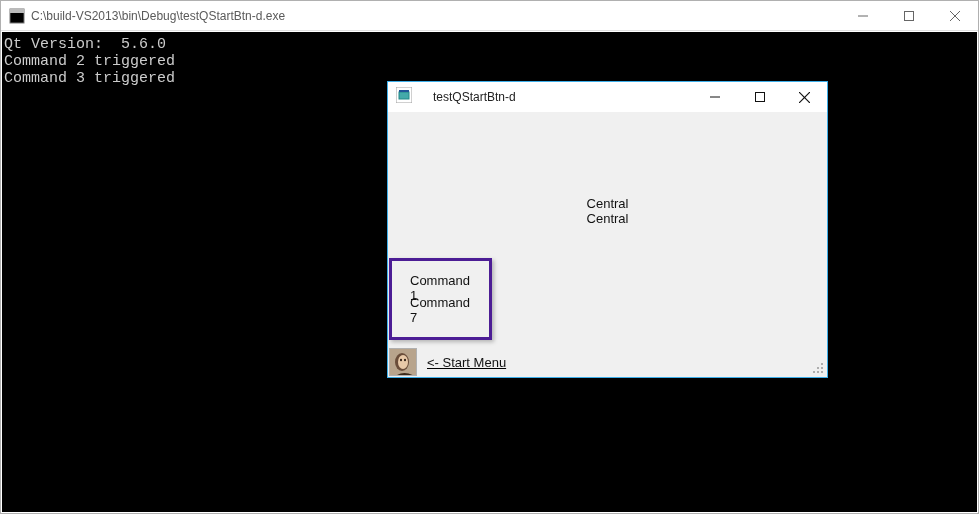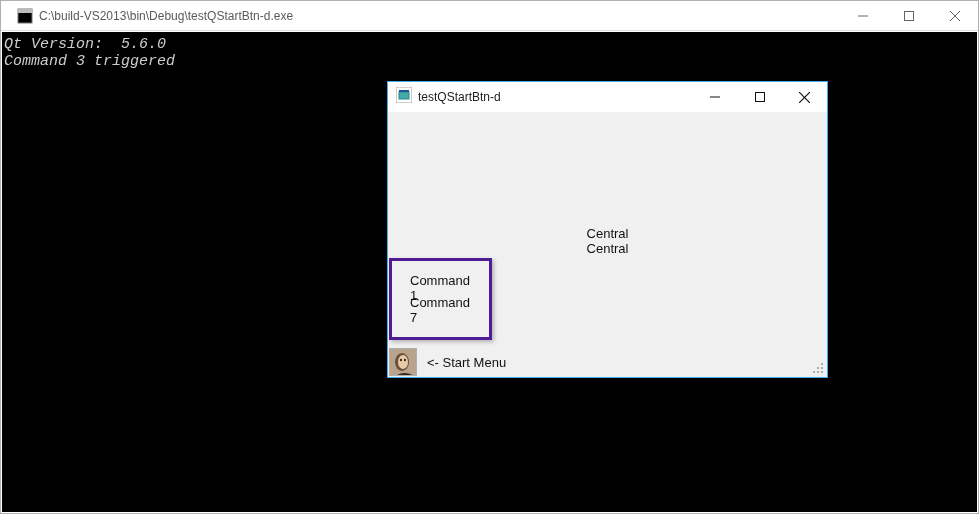--- a/index.html
+++ b/index.html
@@ -7,7 +7,7 @@
 
   
   .outer{position:absolute;left:0;top:0;width:979px;height:514px;border:1px solid #b0b0b0;background:#fff;}
-  .title-bar{height:30px;display:flex;align-items:center;justify-content:space-between;background:#fff;border-bottom:1px solid #e0e0e0;padding-left:16px;}
+  .title-bar{height:30px;display:flex;align-items:center;justify-content:space-between;background:#fff;border-bottom:1px solid #e0e0e0;padding-left:8px;}
   .title-left{display:flex;align-items:center;gap:6px;}
   .title-text{font-size:12px;color:#5a5a5a;}
   .win-ctrls{display:flex;height:100%;}

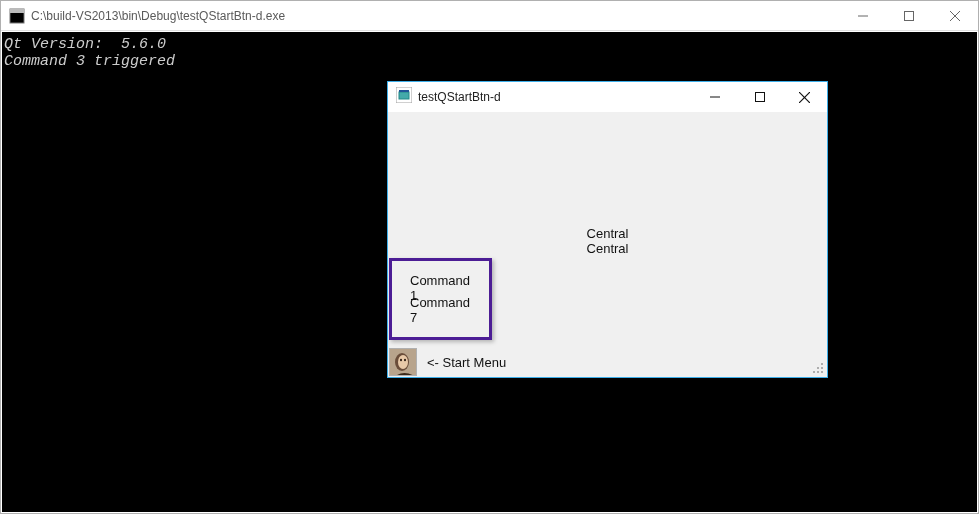--- a/index.html
+++ b/index.html
@@ -17,7 +17,7 @@
 
   
   .console{position:absolute;left:1px;right:1px;top:31px;bottom:1px;background:#000;color:#ccc;font-family:Consolas,"Courier New",monospace;font-size:15px;line-height:17px;padding:4px 2px;}
-  .console .line{white-space:pre;font-style:italic;}
+  .console .line{white-space:pre;}
   .scroll-track{position:absolute;right:1px;top:31px;bottom:1px;width:17px;background:#f0f0f0;border-left:1px solid #ddd;display:flex;flex-direction:column;align-items:center;justify-content:space-between;}
   .scroll-arrow{width:17px;height:17px;display:flex;align-items:center;justify-content:center;color:#777;font-size:9px;}
 

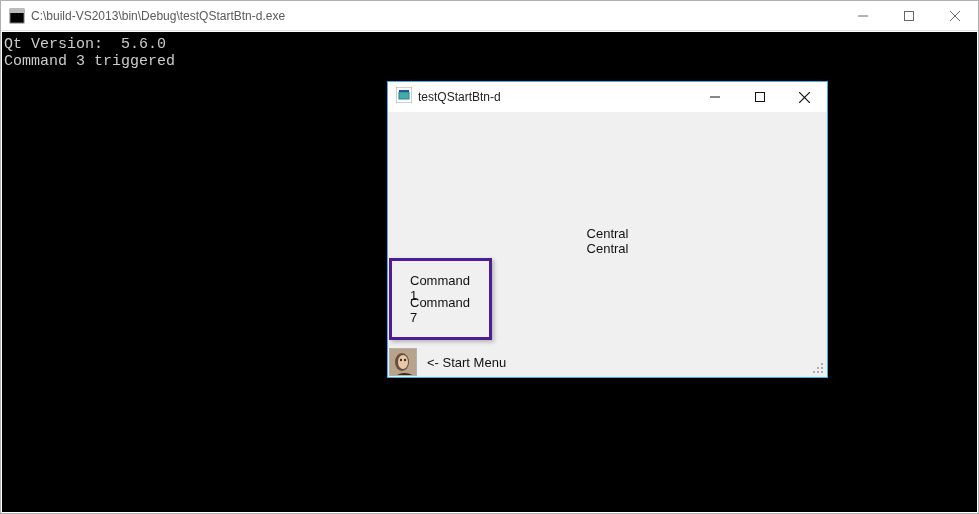--- a/index.html
+++ b/index.html
@@ -94,6 +94,7 @@
 
   <div class="console">
     <div class="line">Qt Version:  5.6.0</div>
+    <div class="line">Command 2 triggered</div>
     <div class="line">Command 3 triggered</div>
   </div>
 

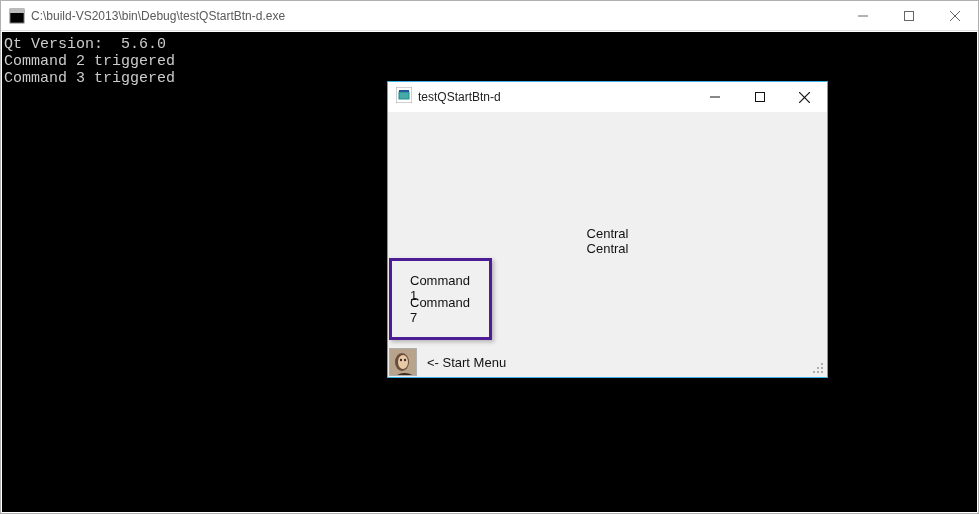--- a/index.html
+++ b/index.html
@@ -24,7 +24,7 @@
   
   .child{position:absolute;left:386px;top:80px;width:441px;height:297px;background:#f0f0f0;border:1px solid #3daee9;box-shadow:0 4px 18px rgba(0,0,0,0.25);}
   .child-title-bar{height:30px;background:#fff;display:flex;align-items:center;justify-content:space-between;padding-left:8px;}
-  .child-title-left{display:flex;align-items:center;gap:6px;}
+  .child-title-left{display:flex;align-items:center;gap:21px;}
   .child-title-text{font-size:12px;color:#222;}
   .child-ctrls{display:flex;height:100%;}
   .child-btn{width:45px;display:flex;align-items:center;justify-content:center;color:#111;}

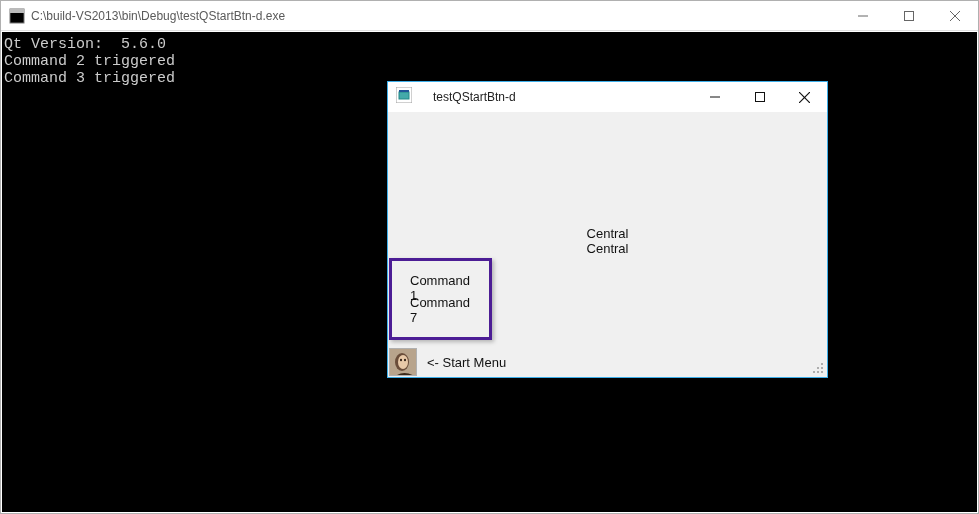--- a/index.html
+++ b/index.html
@@ -30,7 +30,7 @@
   .child-btn{width:45px;display:flex;align-items:center;justify-content:center;color:#111;}
 
   .child-body{position:absolute;left:1px;right:1px;top:30px;bottom:1px;background:#f0f0f0;}
-  .central-label{position:absolute;left:0;right:0;top:114px;text-align:center;font-size:13px;color:#111;line-height:15px;}
+  .central-label{position:absolute;left:0;right:0;top:84px;text-align:center;font-size:13px;color:#111;line-height:15px;}
 
   
   .status-bar{position:absolute;left:0;right:0;bottom:0;height:28px;background:#f0f0f0;display:flex;align-items:center;font-size:13px;}

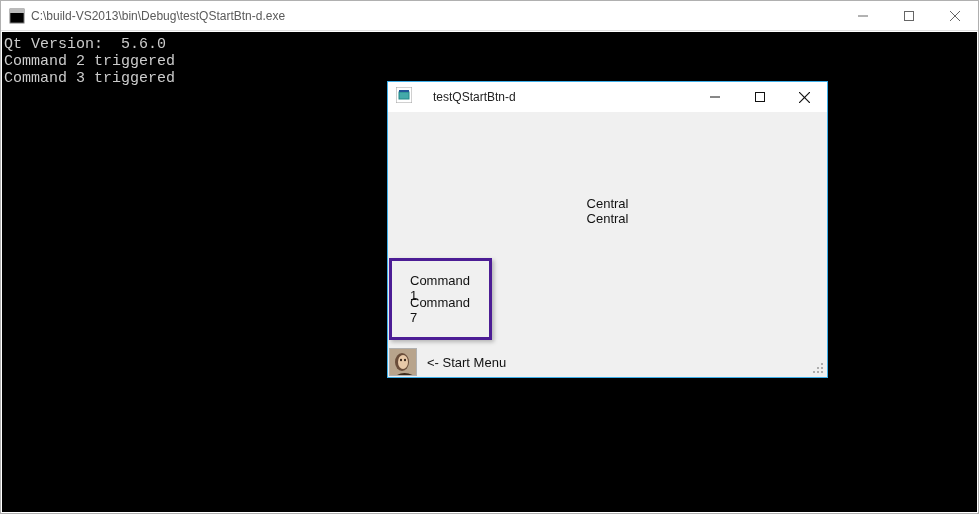--- a/index.html
+++ b/index.html
@@ -33,7 +33,7 @@
   .central-label{position:absolute;left:0;right:0;top:84px;text-align:center;font-size:13px;color:#111;line-height:15px;}
 
   
-  .status-bar{position:absolute;left:0;right:0;bottom:0;height:28px;background:#f0f0f0;display:flex;align-items:center;font-size:13px;}
+  .status-bar{position:absolute;left:0;right:0;bottom:0;height:28px;background:#f0f0f0;display:flex;align-items:center;font-size:13px;text-decoration:underline;}
   .start-btn{width:28px;height:28px;background:#a08d7a;border:1px solid #b0b0b0;position:relative;overflow:hidden;}
   .start-btn svg{position:absolute;left:0;top:0;}
   .status-text{padding-left:10px;color:#111;}

